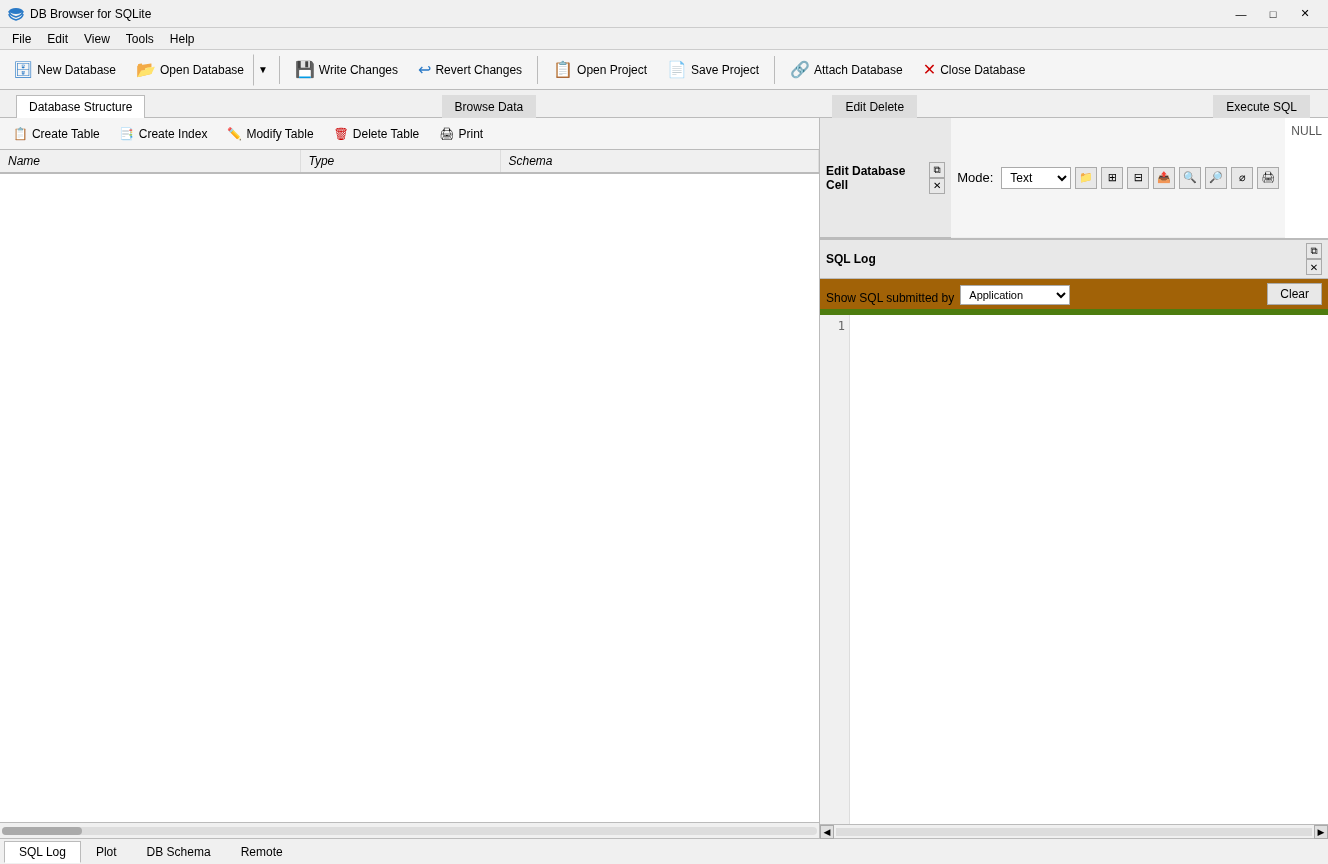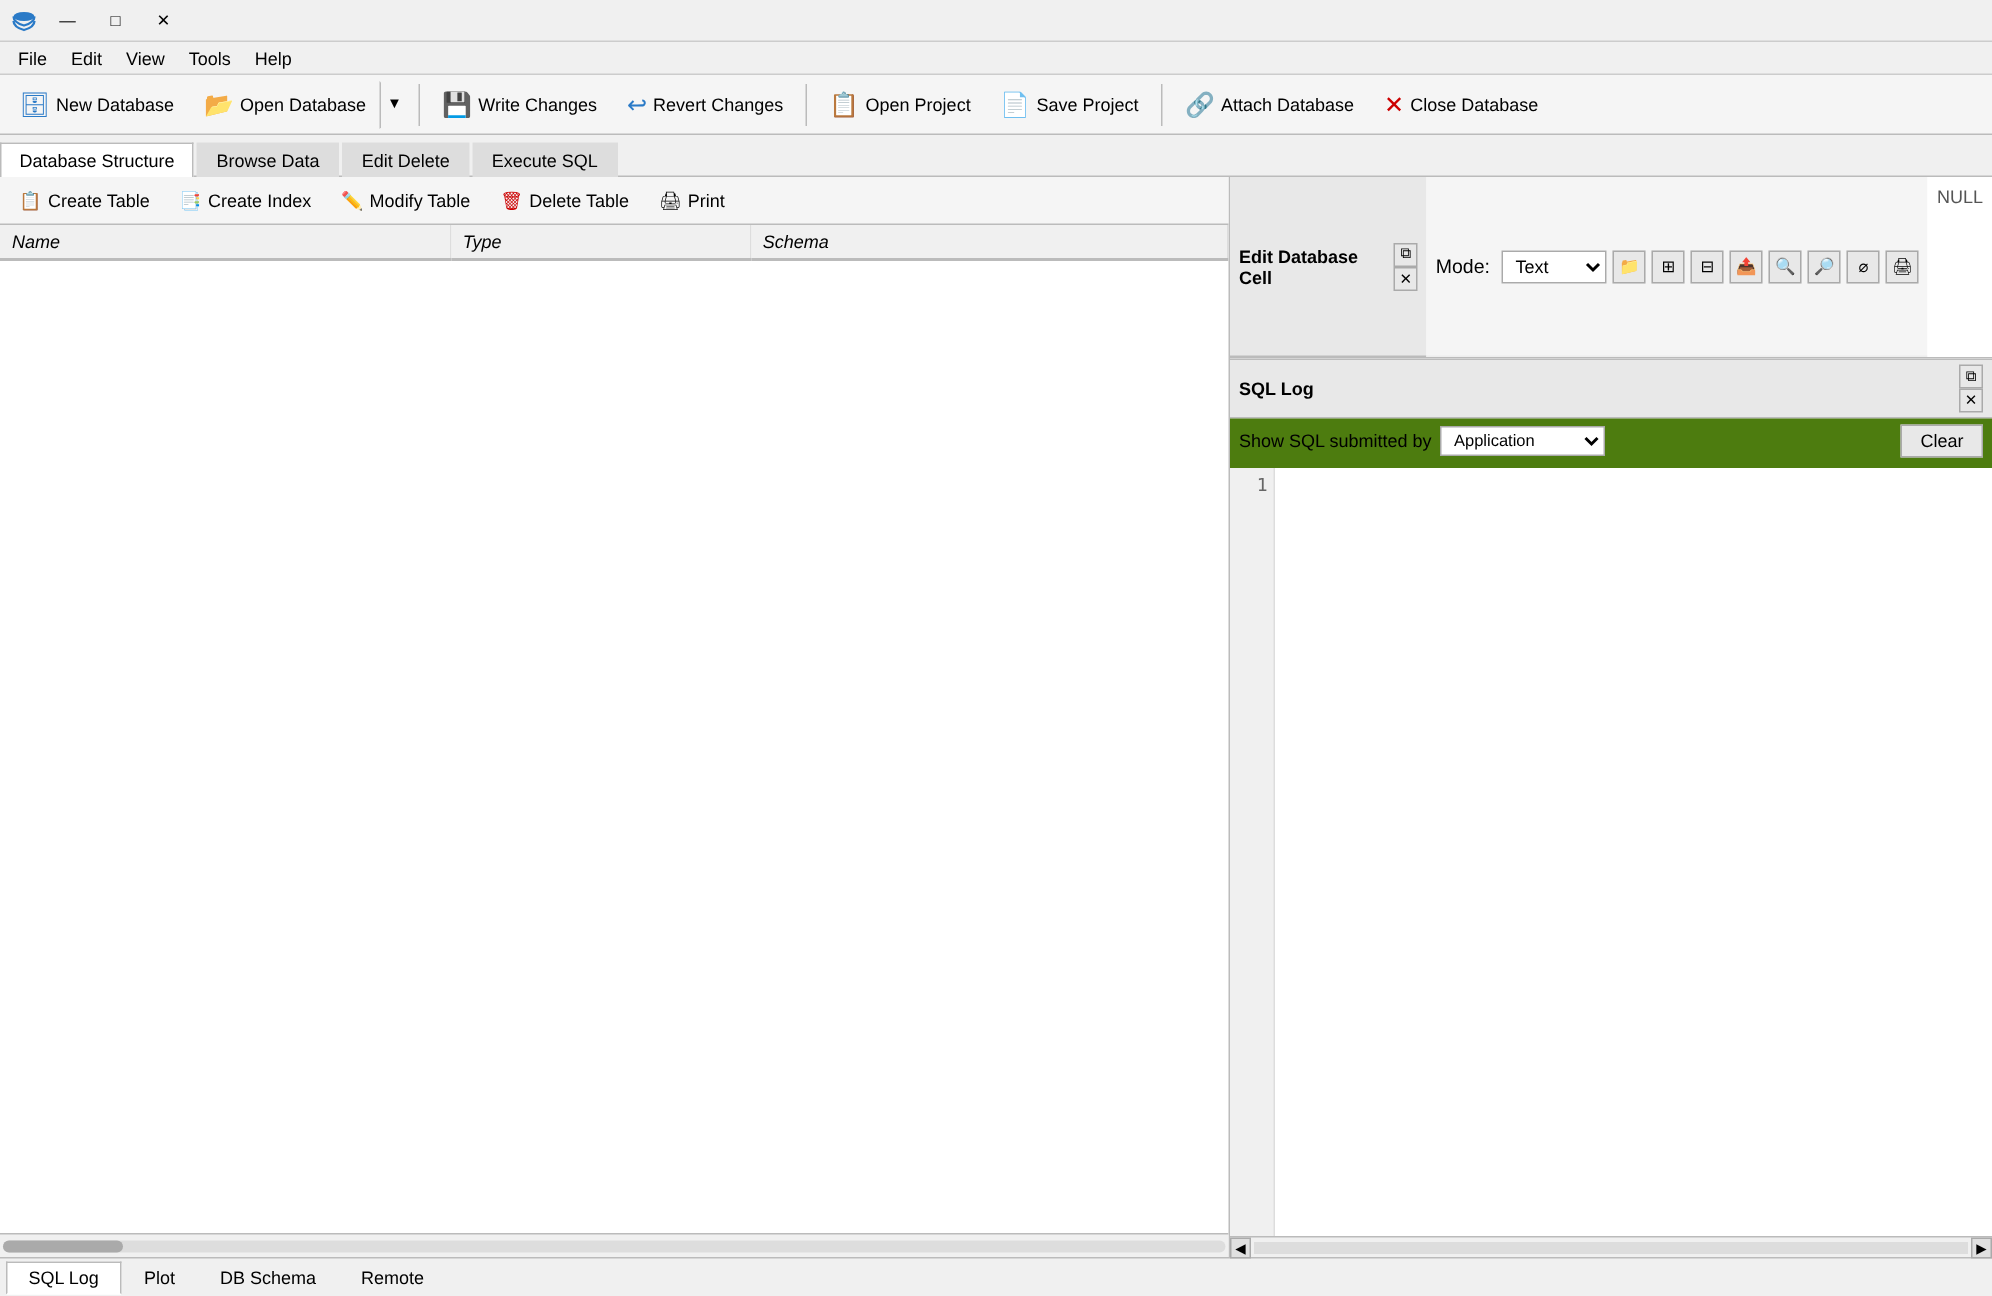--- a/index.html
+++ b/index.html
@@ -389,6 +389,7 @@
       <path d="M1 8 Q1 12 8 14 Q15 12 15 8" fill="none" stroke="#2a7ac7" stroke-width="1.5"></path>
     </svg>
   </span>
+  <span class="title">DB Browser for SQLite</span>
   <div class="win-controls">
     <button class="win-btn">—</button>
     <button class="win-btn">□</button>

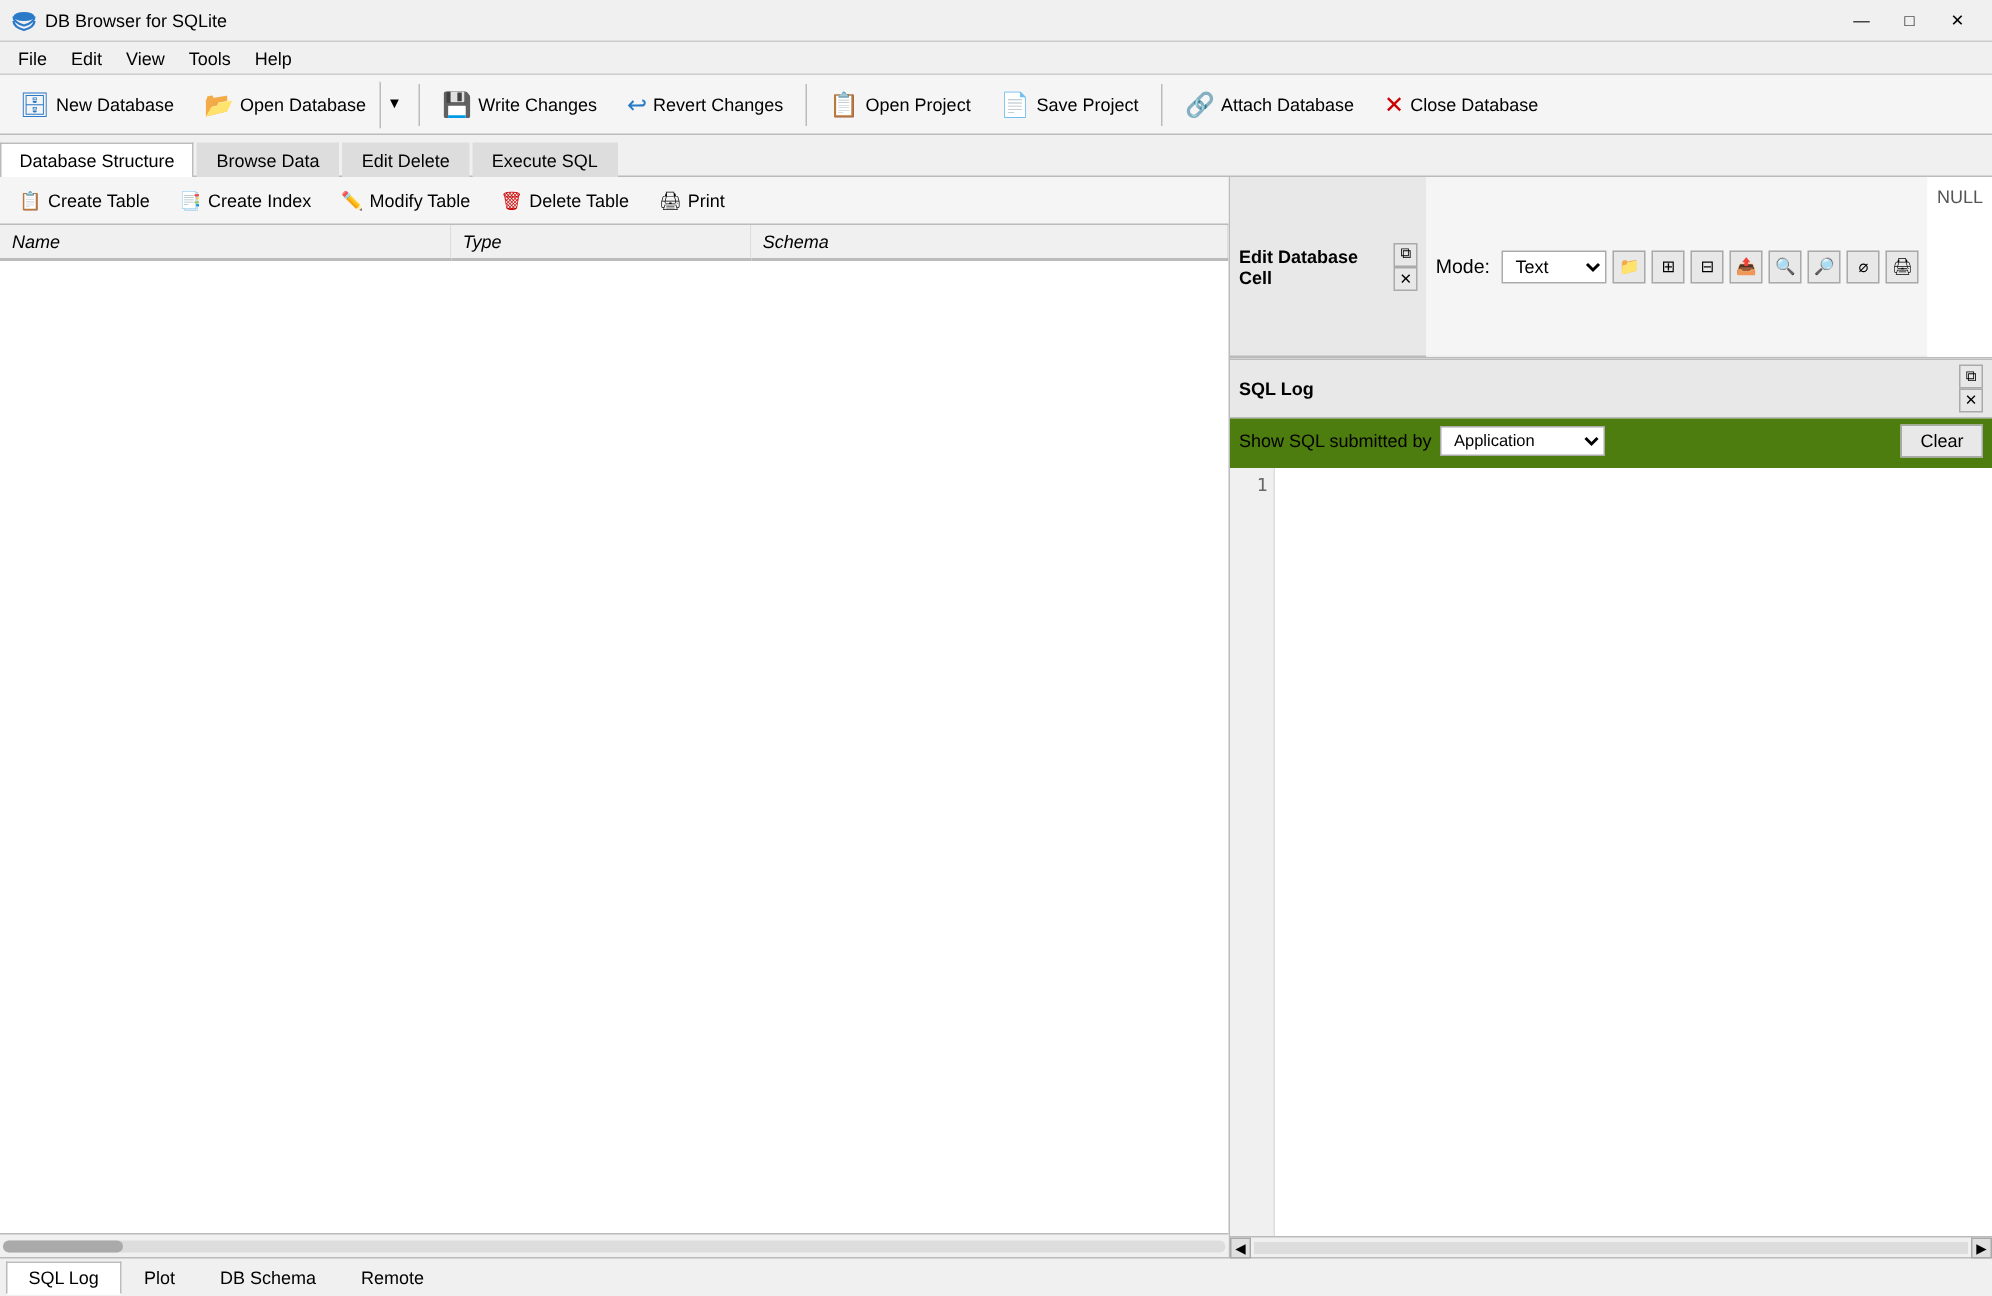--- a/index.html
+++ b/index.html
@@ -81,7 +81,8 @@
       border-bottom: 1px solid #bbb;
       display: flex;
       align-items: flex-end;
-      padding: 0 0;
+      padding: 0 16px;
+      justify-content: space-between;
     }
     .tab {
       padding: 4px 12px;

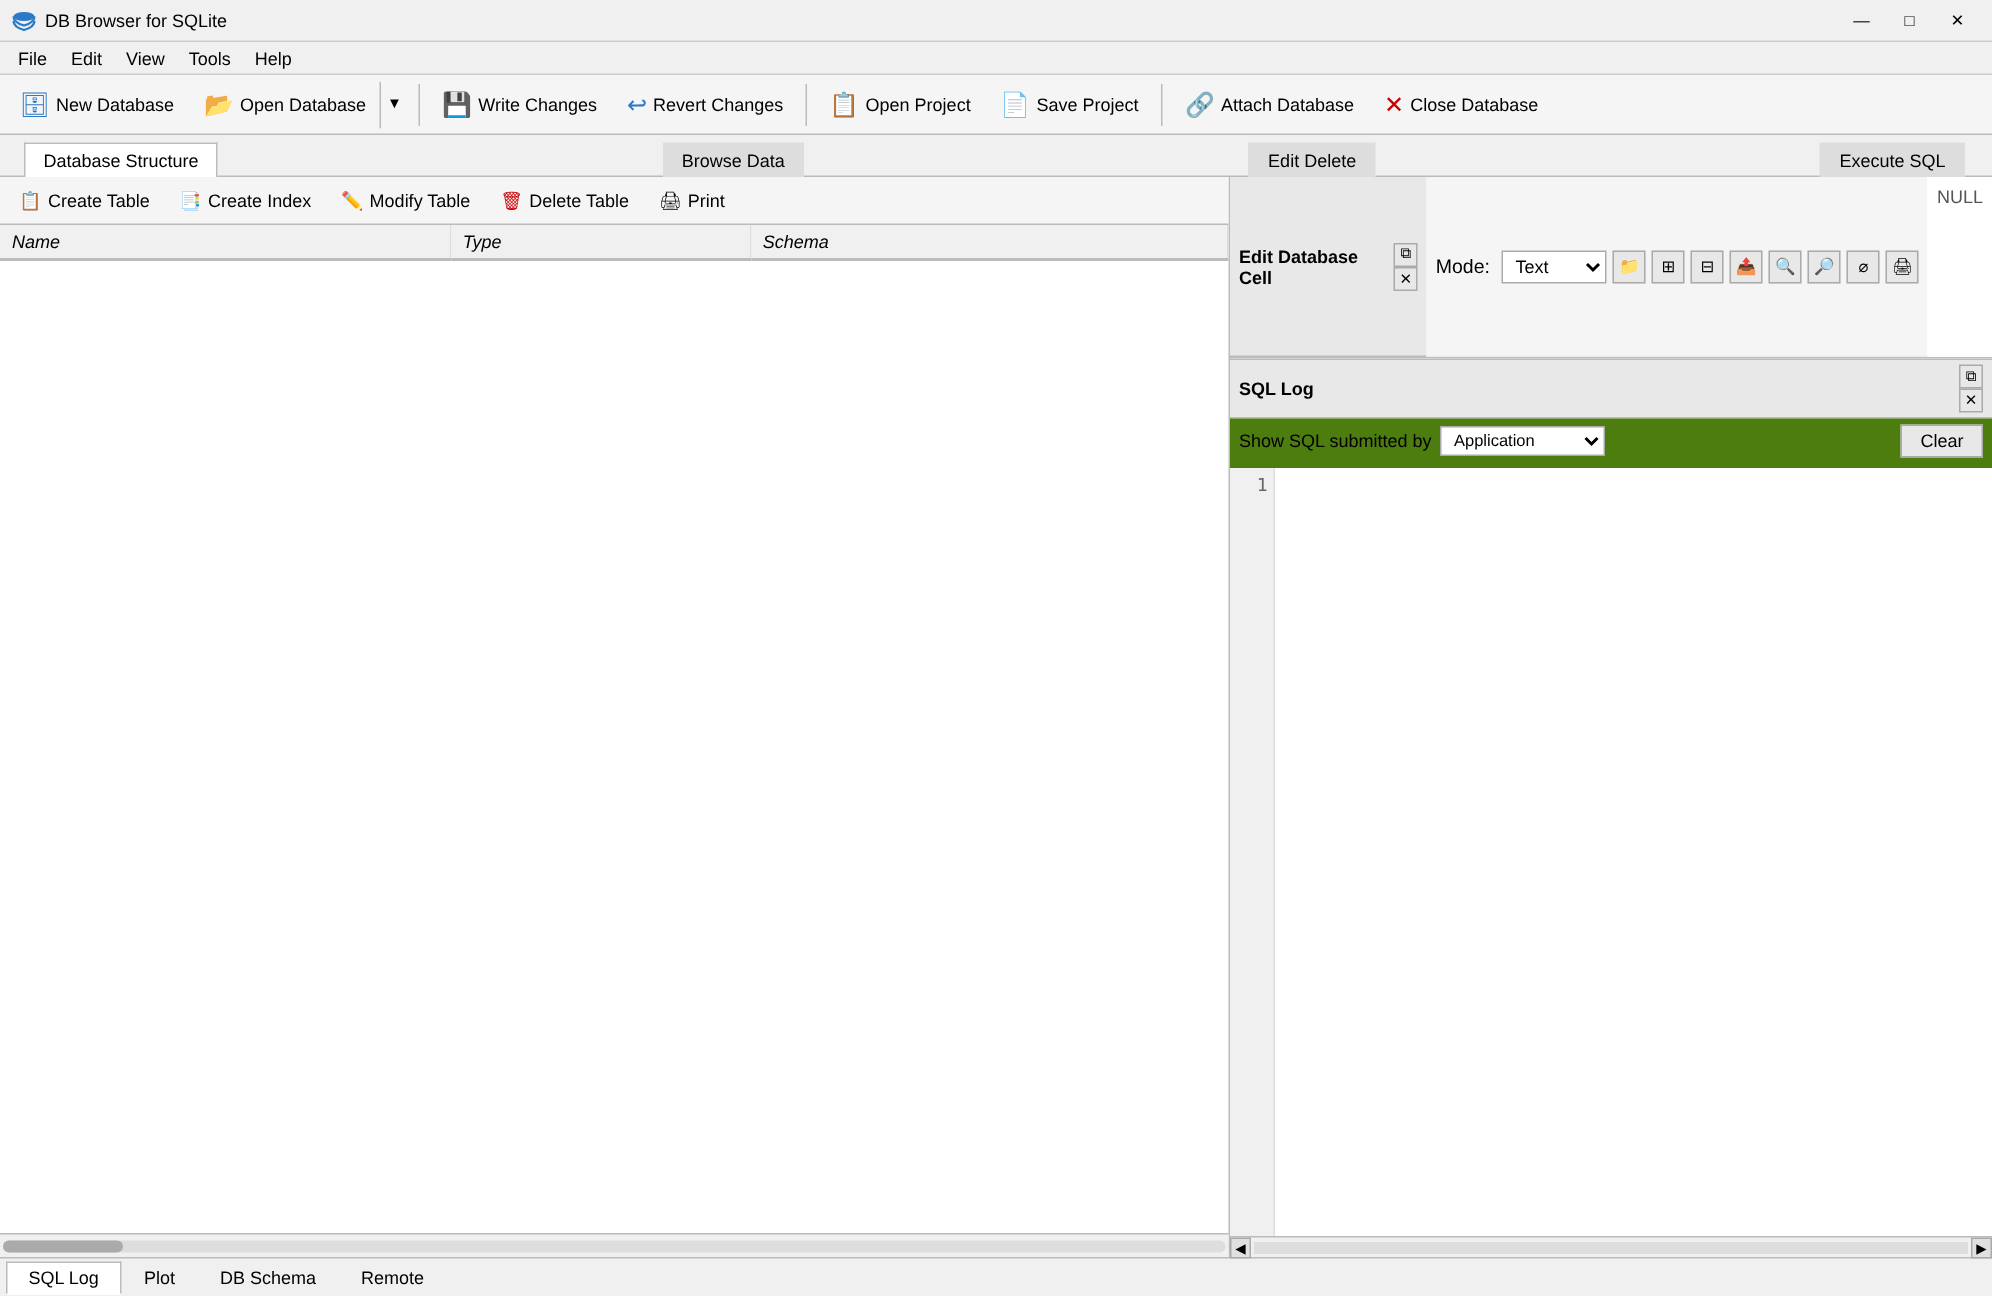--- a/index.html
+++ b/index.html
@@ -283,11 +283,11 @@
     }
     #sql-log-toolbar {
       display: flex;
-      align-items: center;
+      align-items: flex-end;
       padding: 4px 6px;
       gap: 6px;
-      border-bottom: 3px solid #4d7c0f;
-      background: #4d7c0f;
+      border-bottom: 6px solid #4d7c0f;
+      background: #a16207;
     }
     .show-sql-label { font-size: 12px; }
     .submitted-select {

